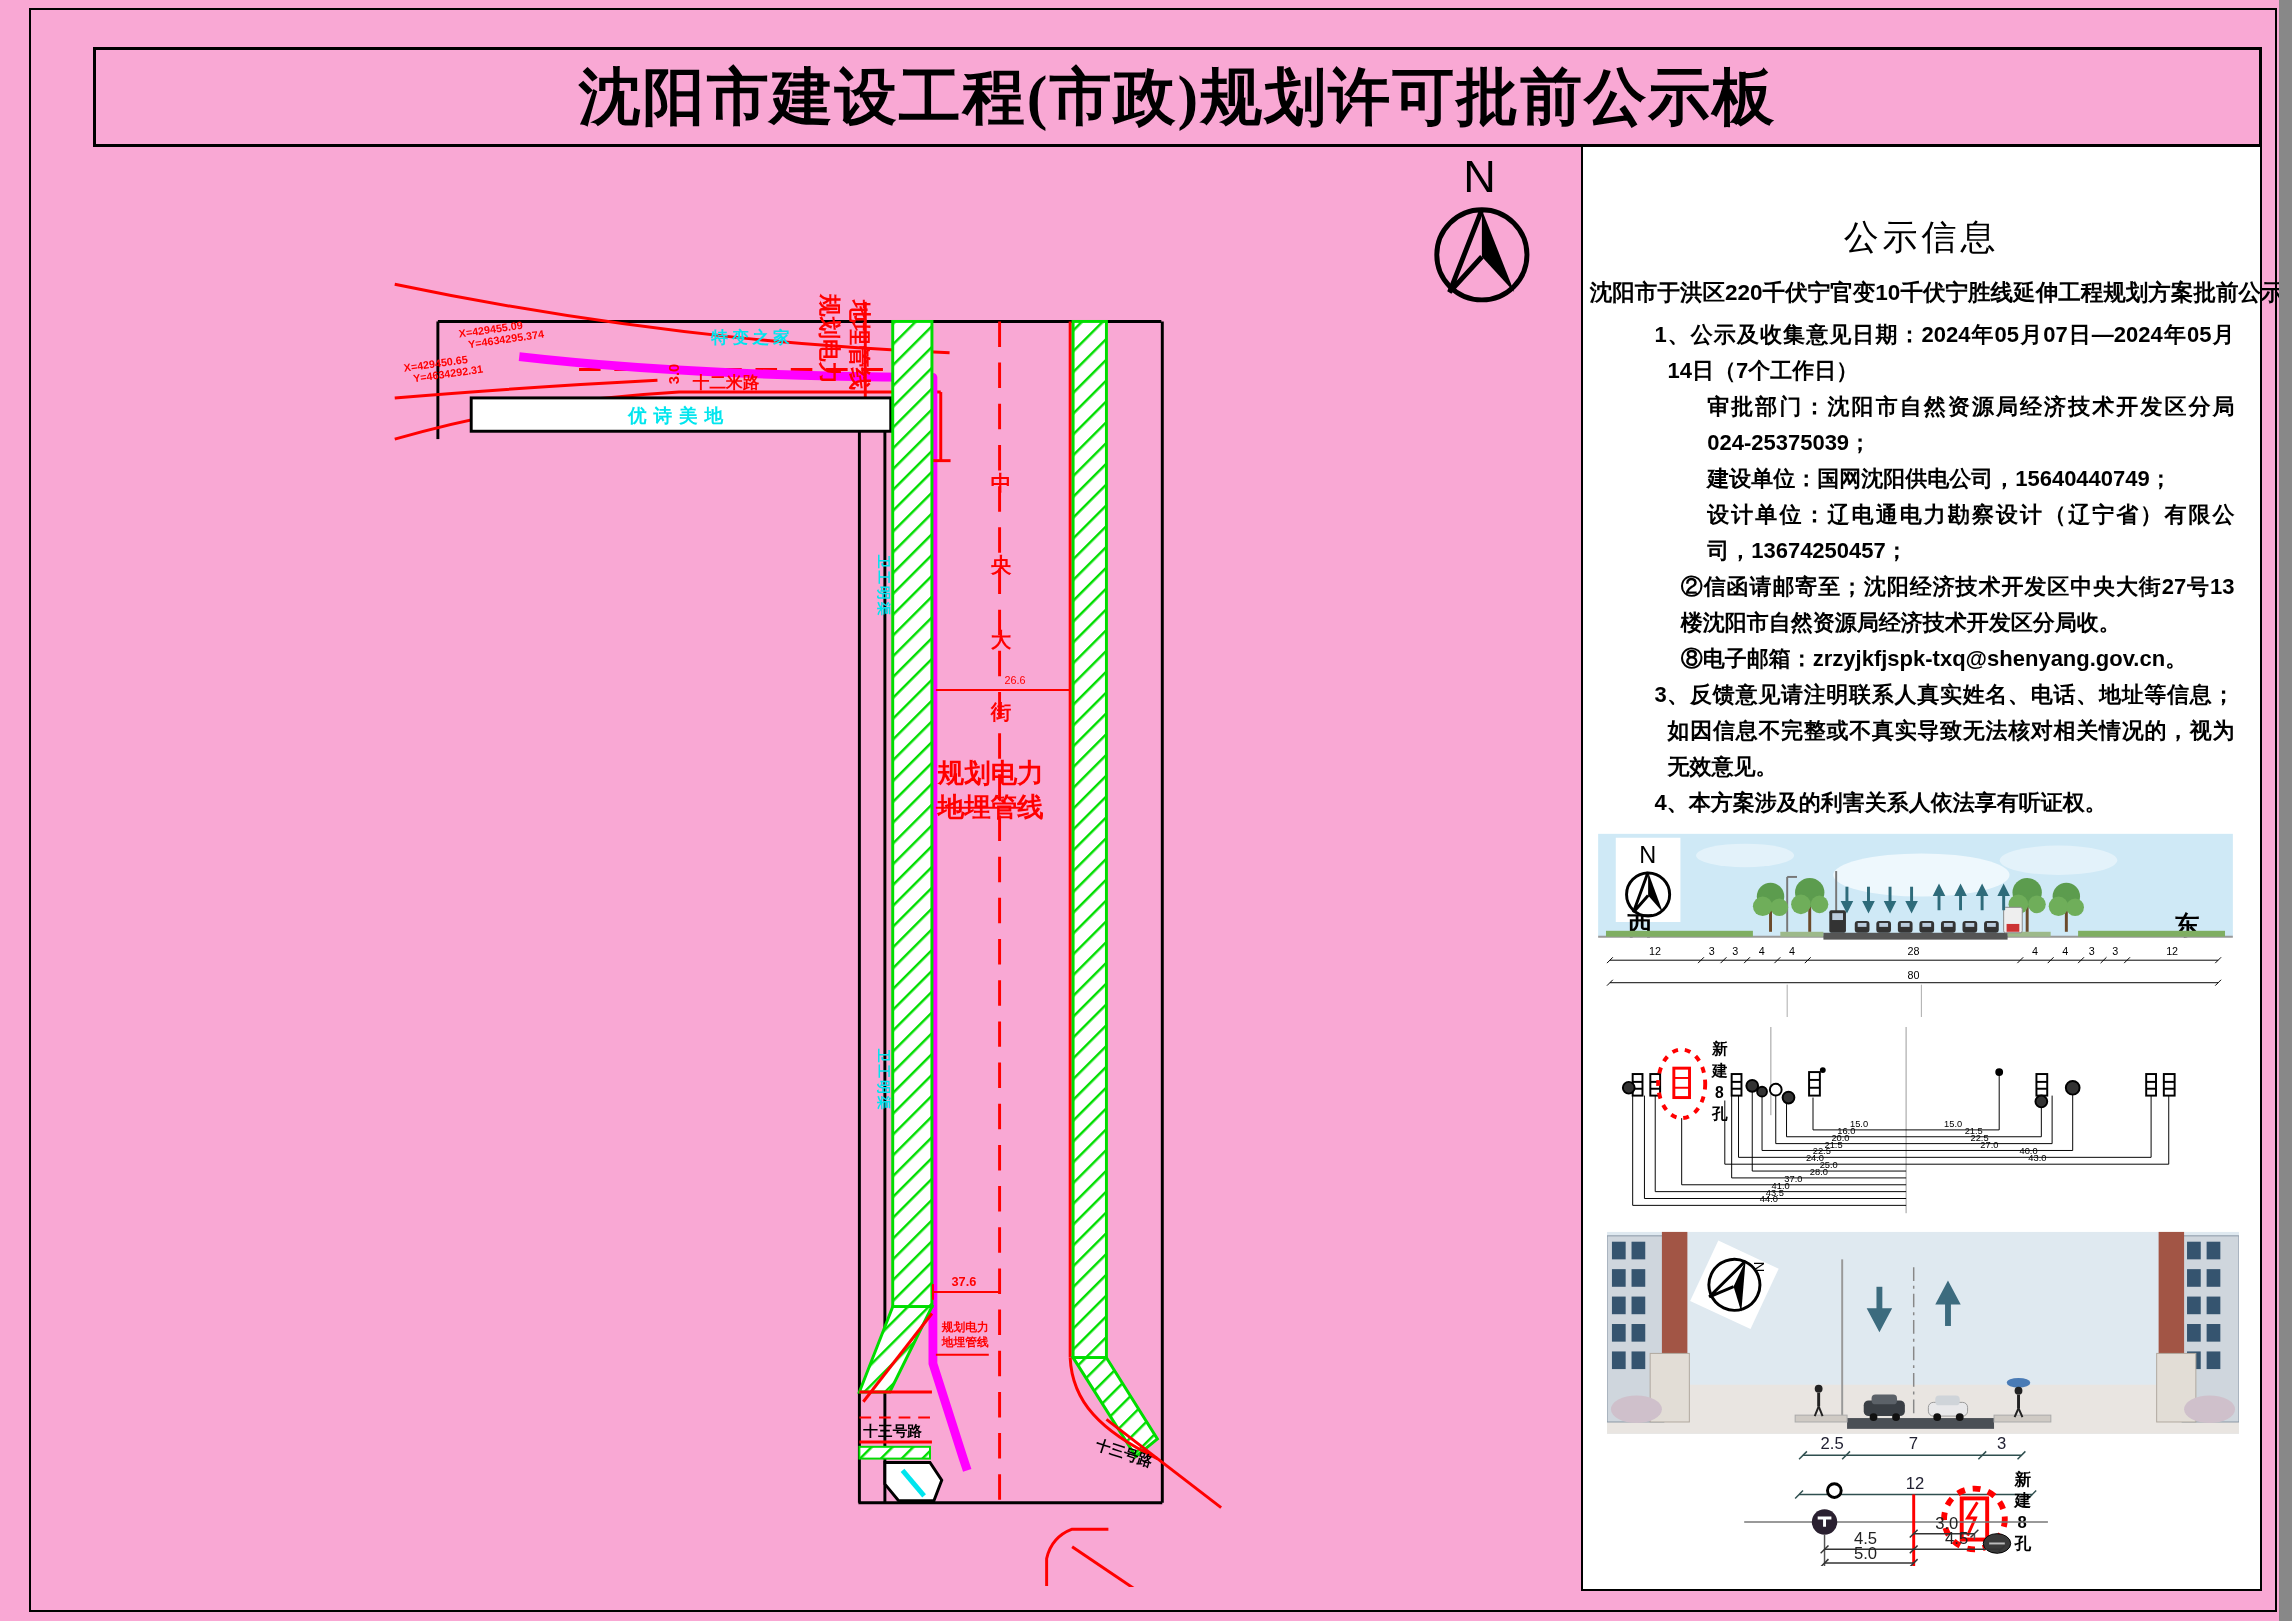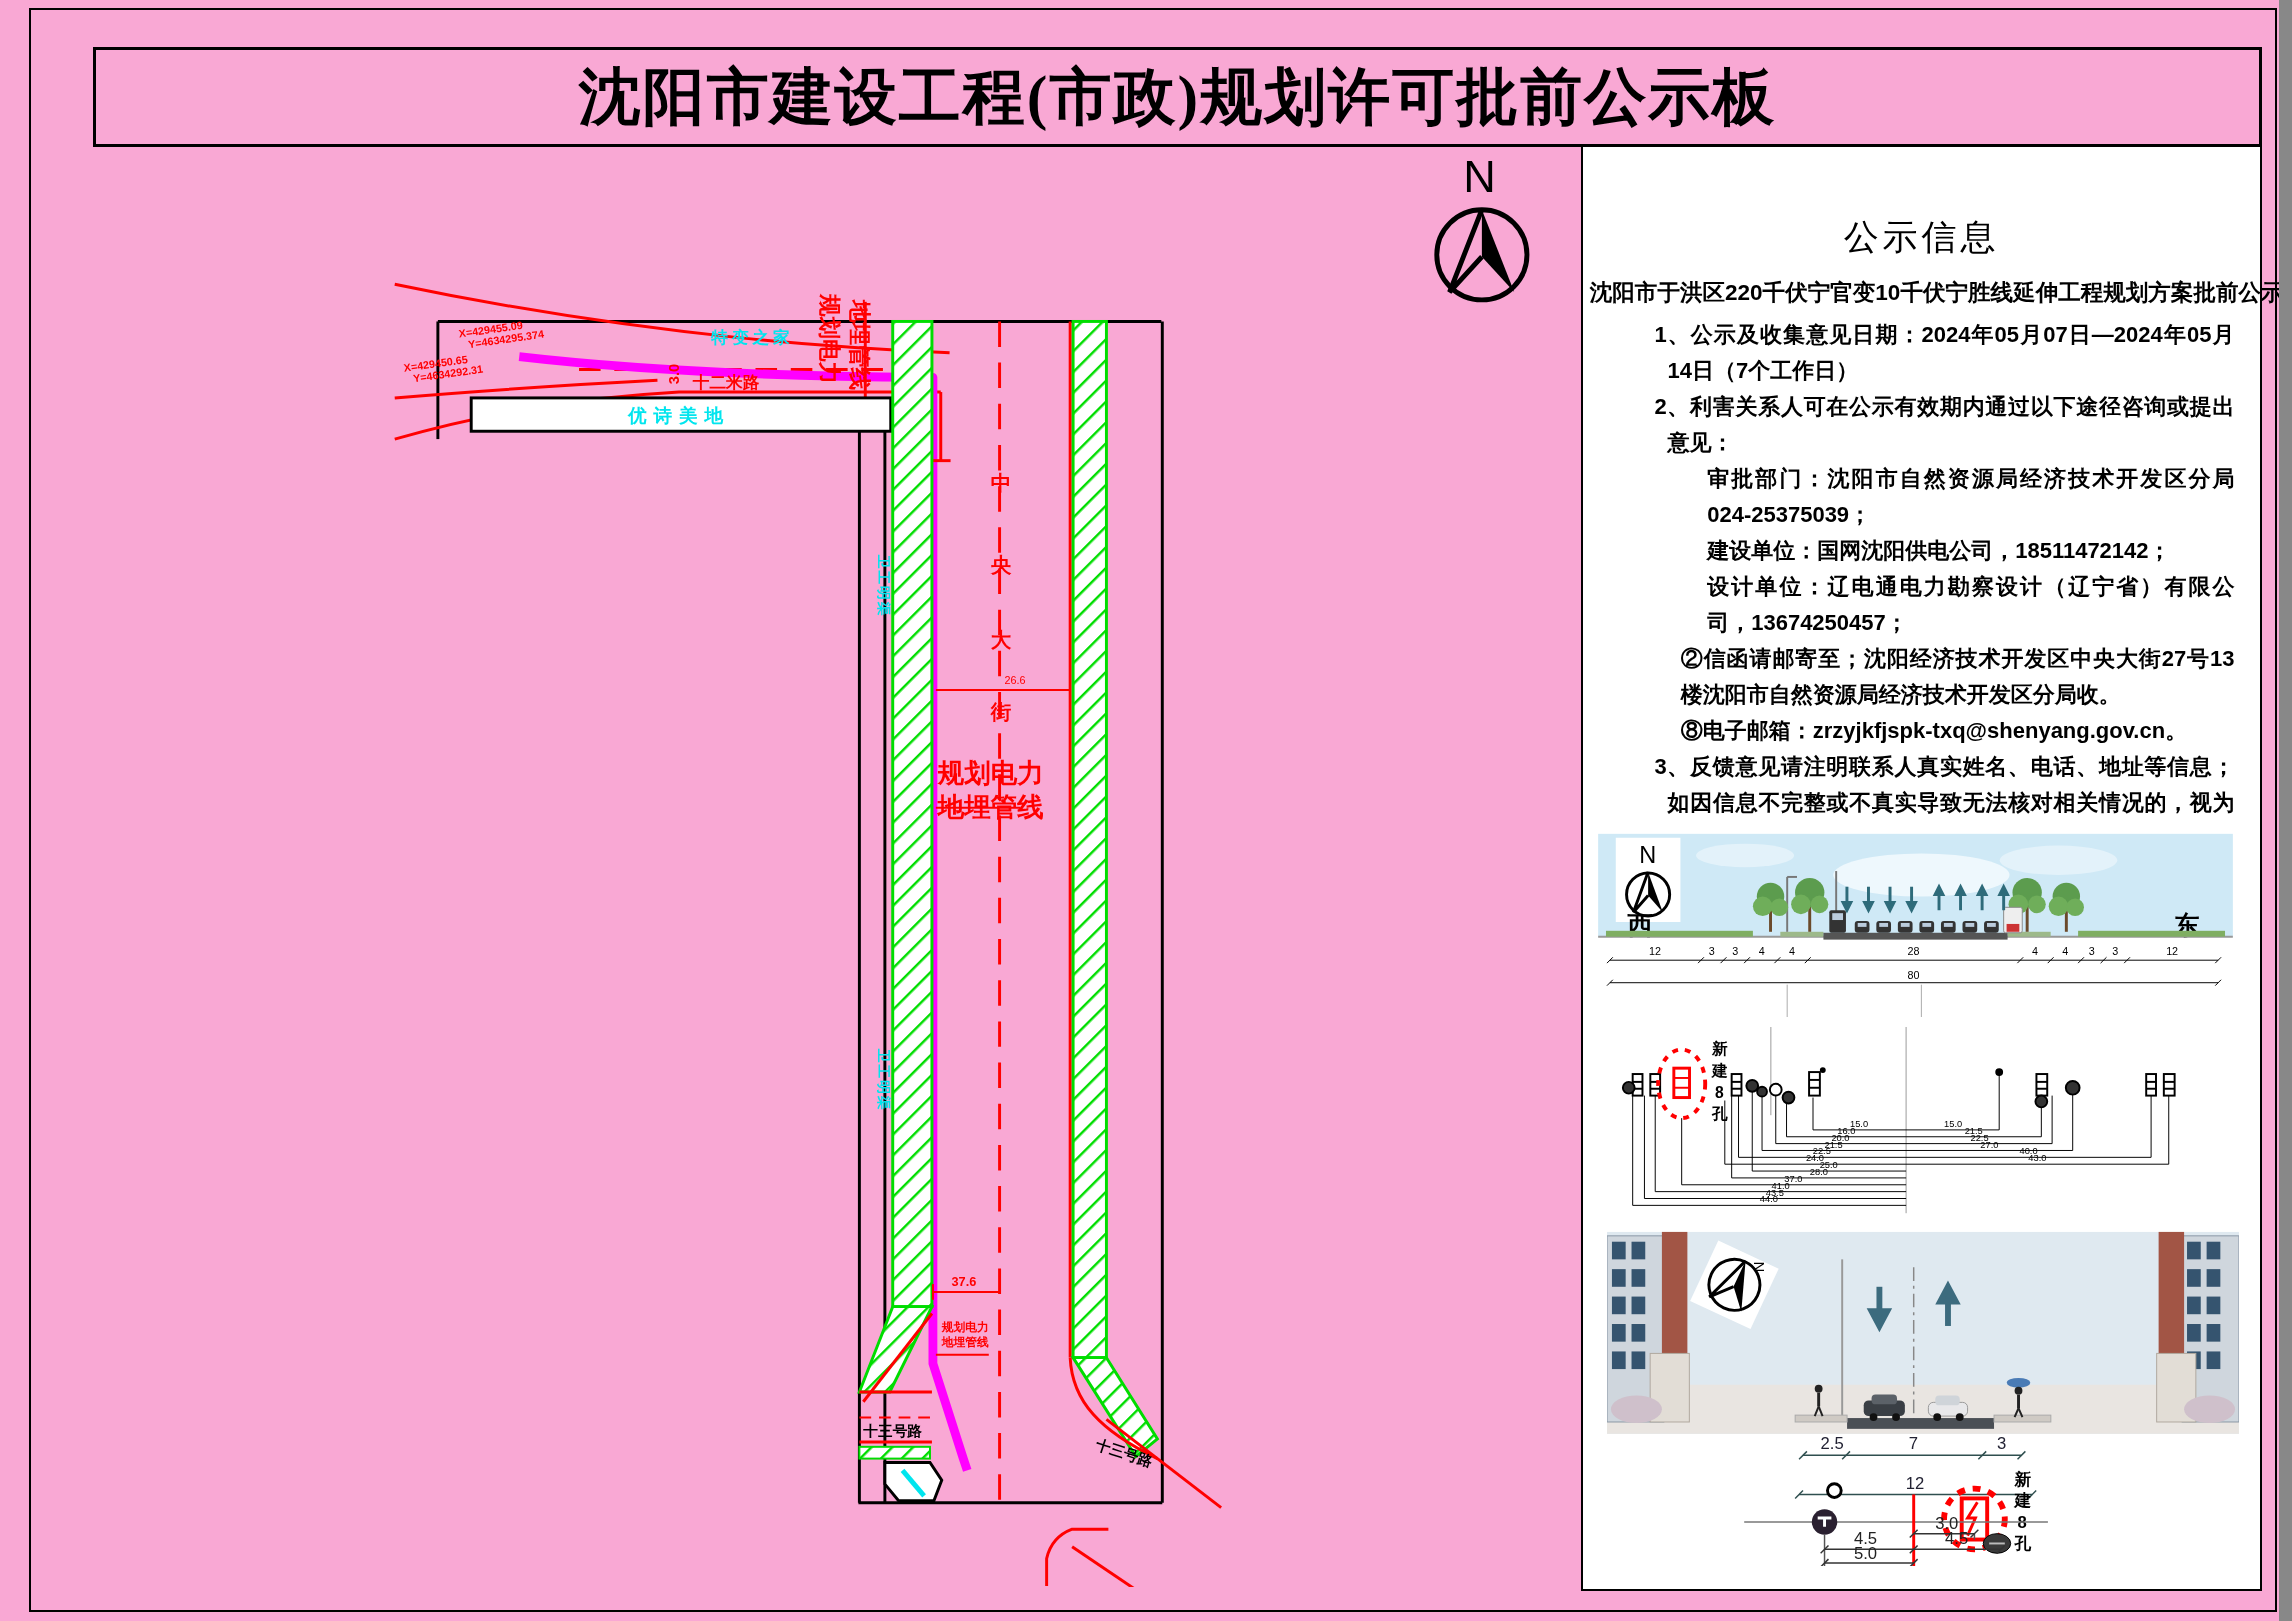--- a/index.html
+++ b/index.html
@@ -137,7 +137,6 @@
     <div class="n-sub">沈阳市于洪区220千伏宁官变10千伏宁胜线延伸工程规划方案批前公示</div>
     <div class="n-body">
       <div class="lvl1">1、公示及收集意见日期：2024年05月07日—2024年05月14日（7个工作日）</div>
-      <div class="lvl1">2、利害关系人可在公示有效期内通过以下途径咨询或提出意见：</div>
       <div class="lvl3">审批部门：沈阳市自然资源局经济技术开发区分局024-25375039；</div>
       <div class="lvl3">建设单位：国网沈阳供电公司，18511472142；</div>
       <div class="lvl3">设计单位：辽电通电力勘察设计（辽宁省）有限公司，13674250457；</div>

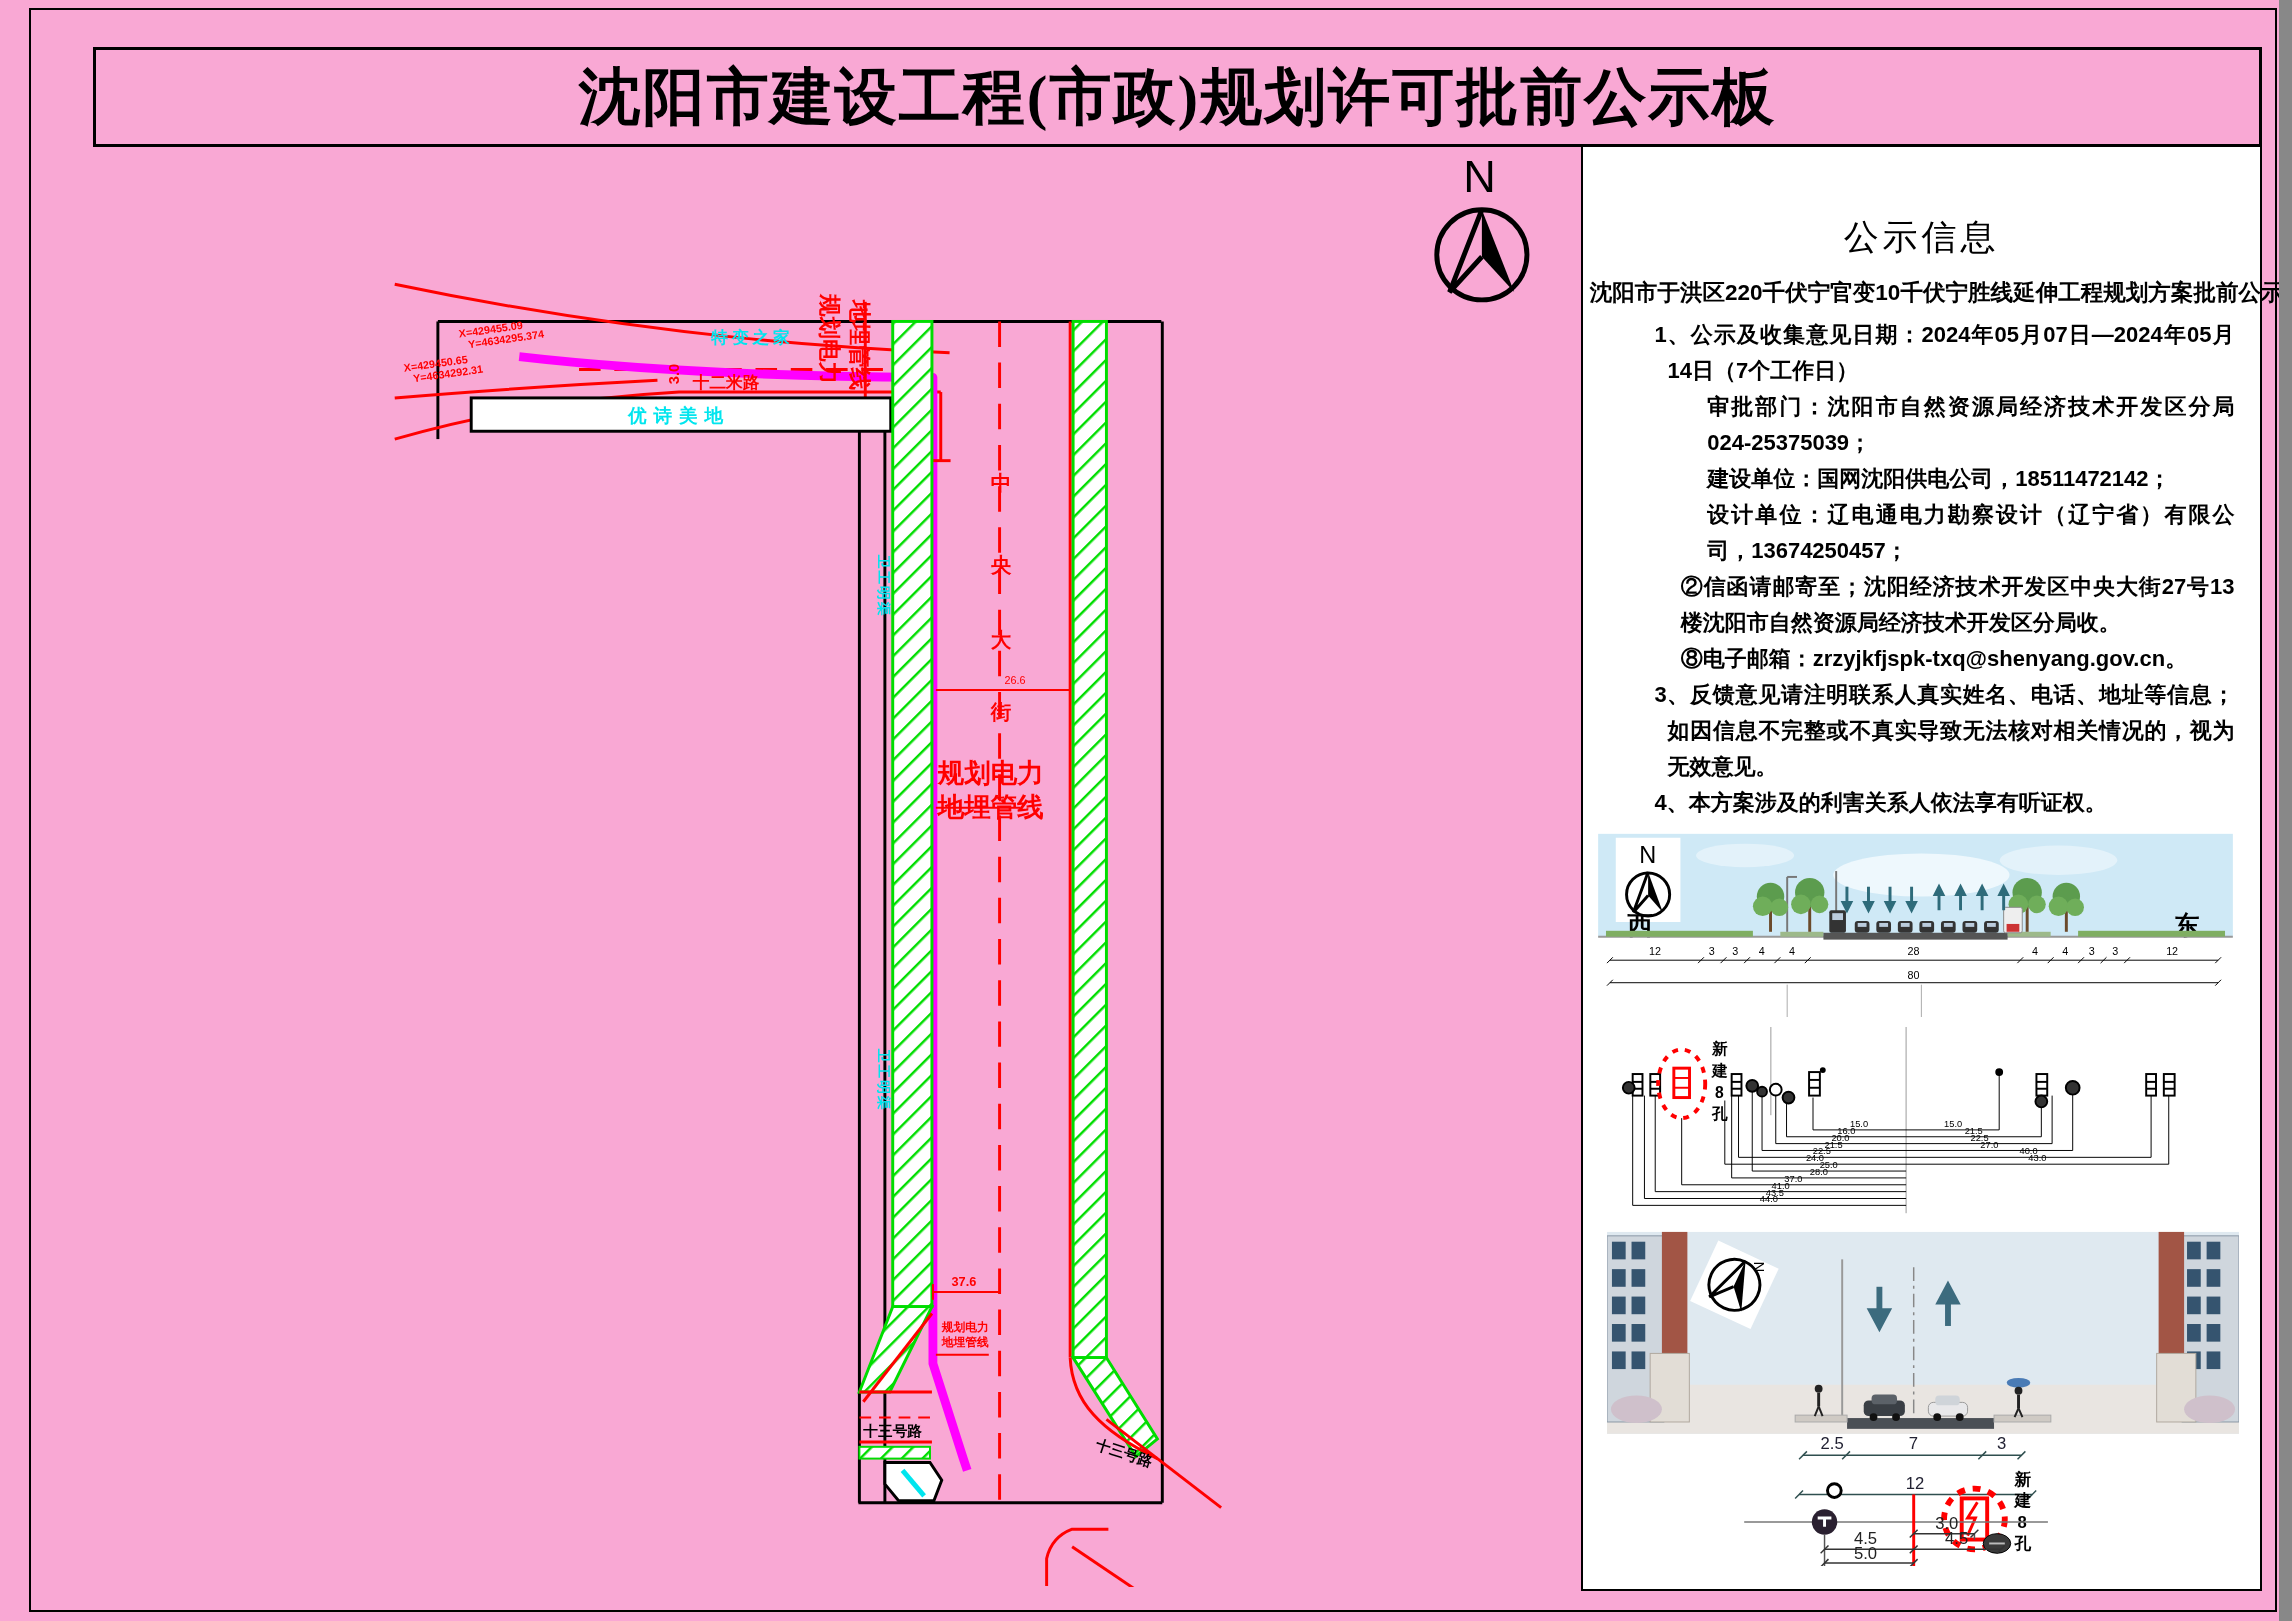--- a/index.html
+++ b/index.html
@@ -138,7 +138,7 @@
     <div class="n-body">
       <div class="lvl1">1、公示及收集意见日期：2024年05月07日—2024年05月14日（7个工作日）</div>
       <div class="lvl3">审批部门：沈阳市自然资源局经济技术开发区分局024-25375039；</div>
-      <div class="lvl3">建设单位：国网沈阳供电公司，18511472142；</div>
+      <div class="lvl3">建设单位：国网沈阳供电公司，15640440749；</div>
       <div class="lvl3">设计单位：辽电通电力勘察设计（辽宁省）有限公司，13674250457；</div>
       <div class="lvl2">②信函请邮寄至；沈阳经济技术开发区中央大街27号13楼沈阳市自然资源局经济技术开发区分局收。</div>
       <div class="lvl2">⑧电子邮箱：zrzyjkfjspk-txq@shenyang.gov.cn。</div>

